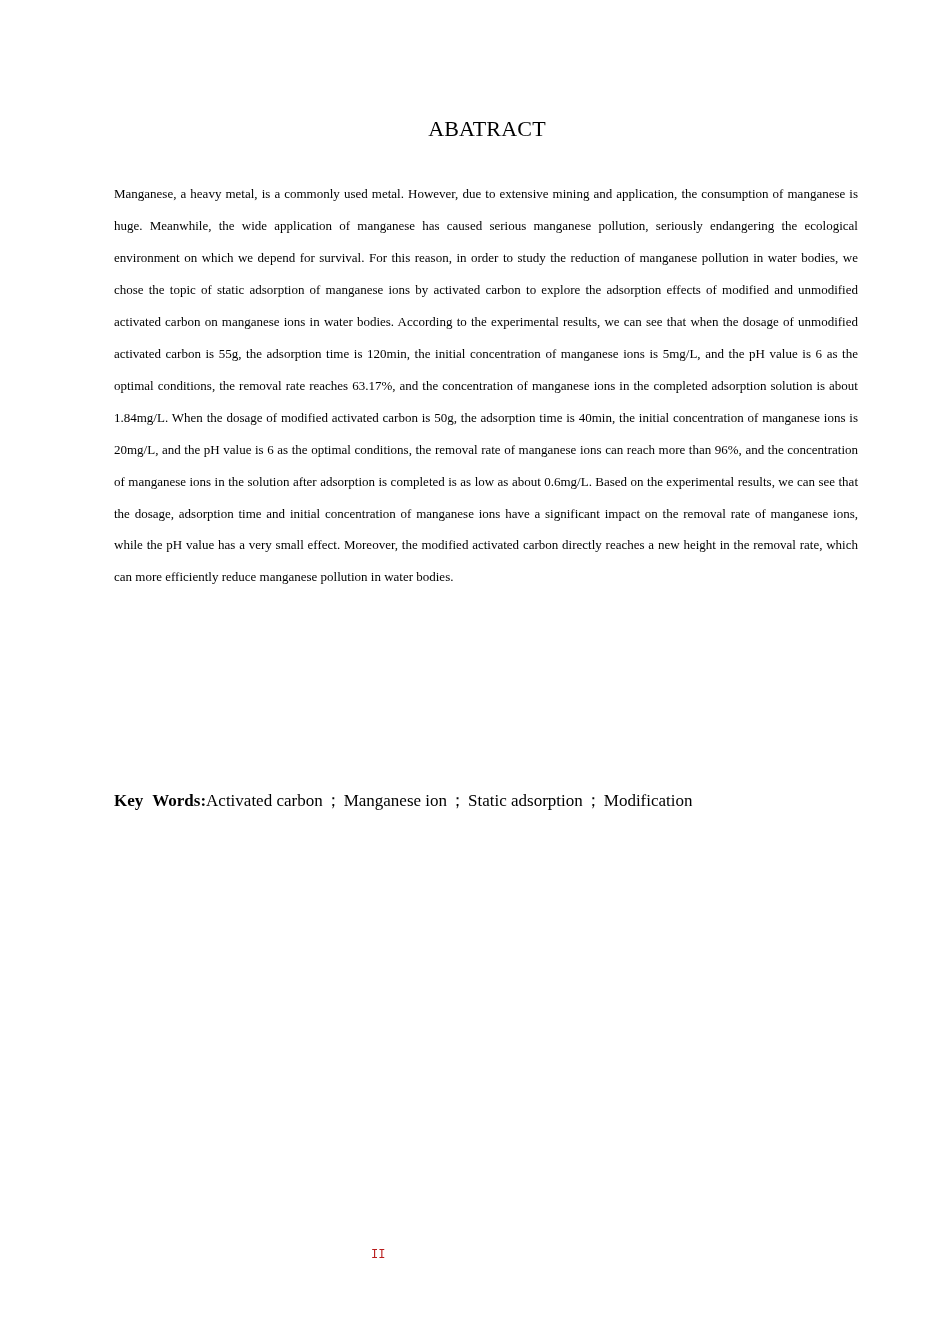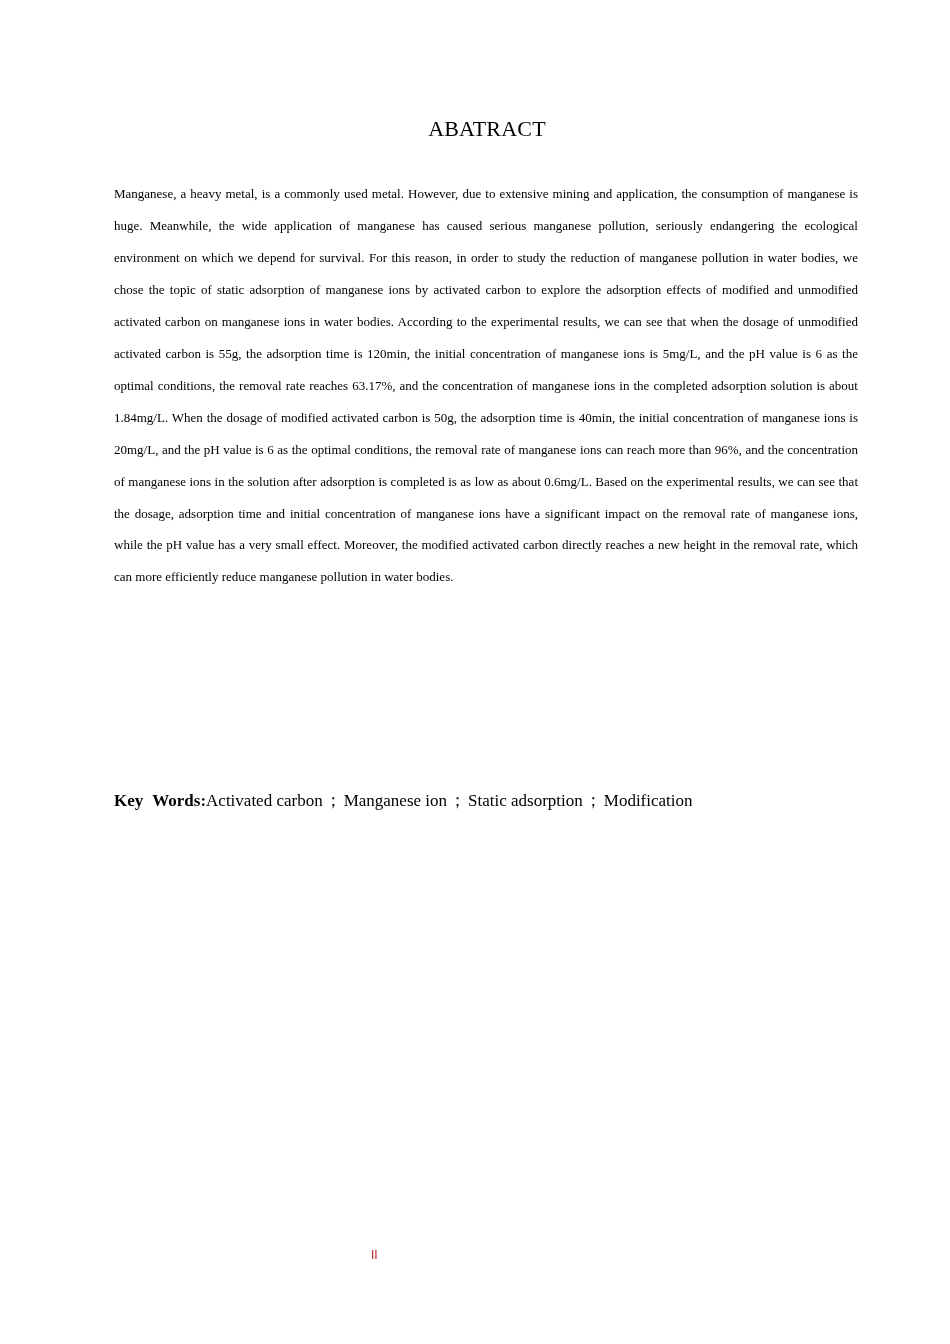--- a/index.html
+++ b/index.html
@@ -23,7 +23,7 @@
   .kw-sep { margin: 0 2px; }
   .page-num {
     position: absolute; top: 1248px; left: 371px;
-    font-family: Liberation Sans, sans-serif; font-size: 12px; color: #b91c1c;
+    font-family: Liberation Mono, monospace; font-size: 12px; color: #b91c1c;
   }
 </style>
 </head>

